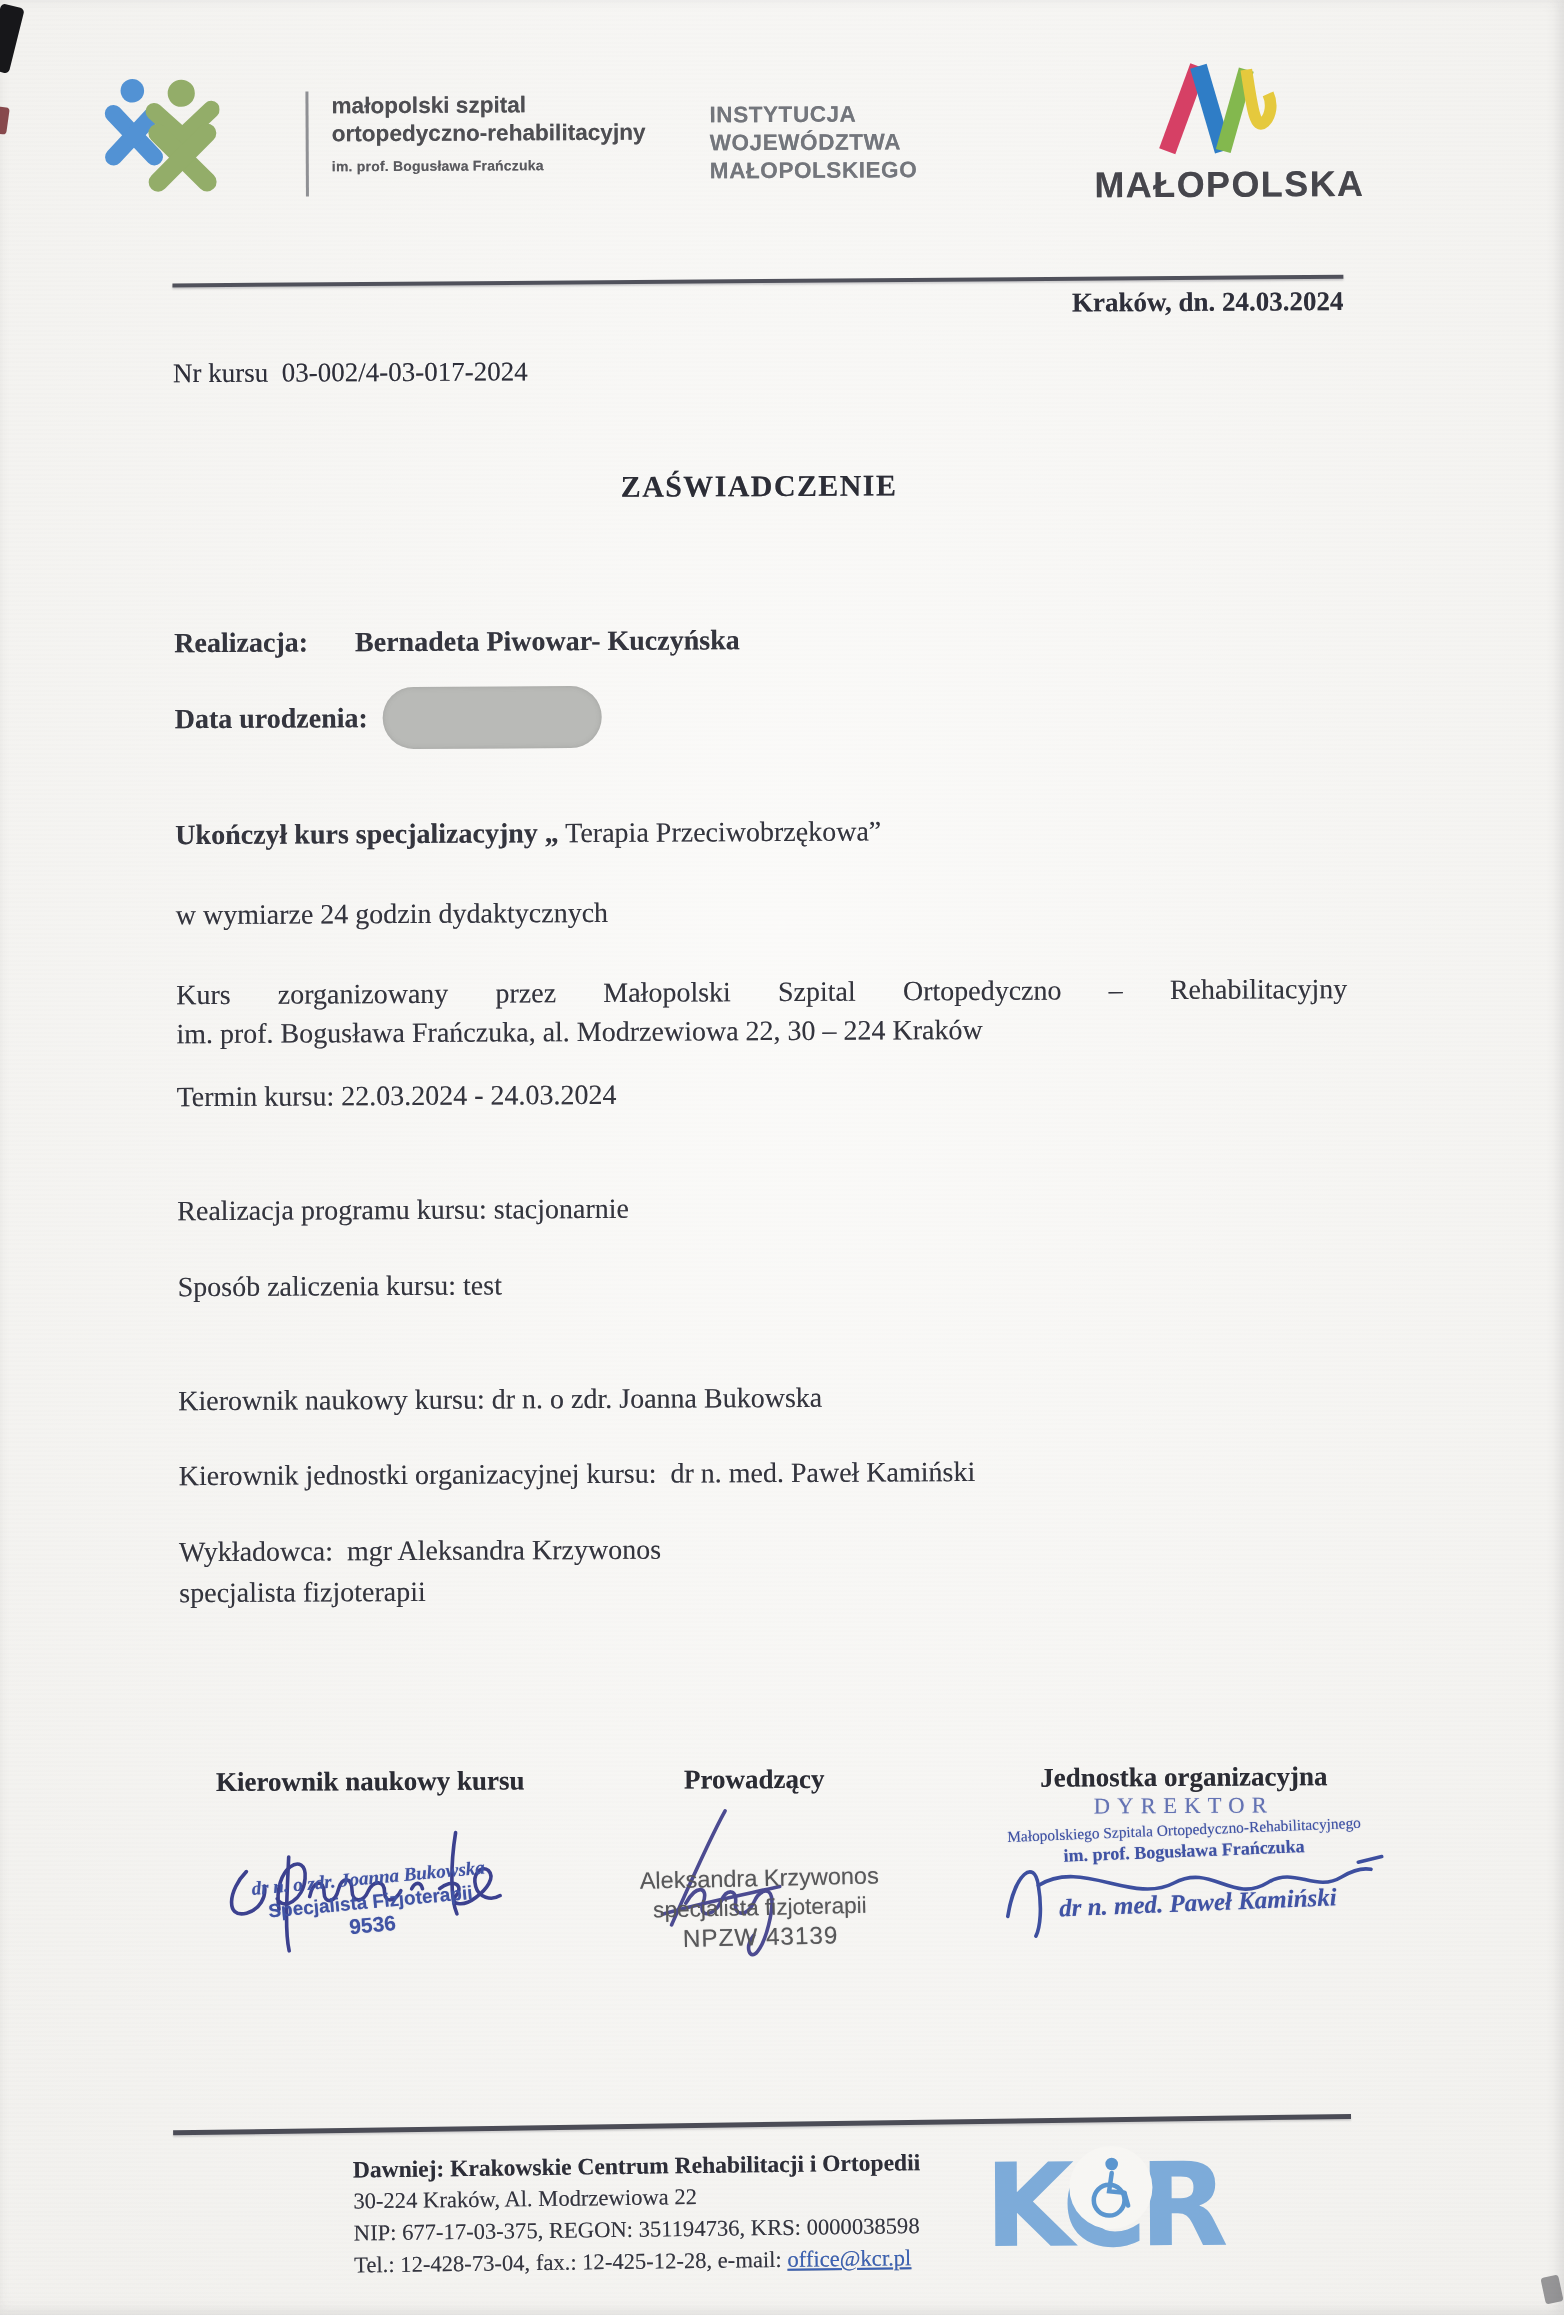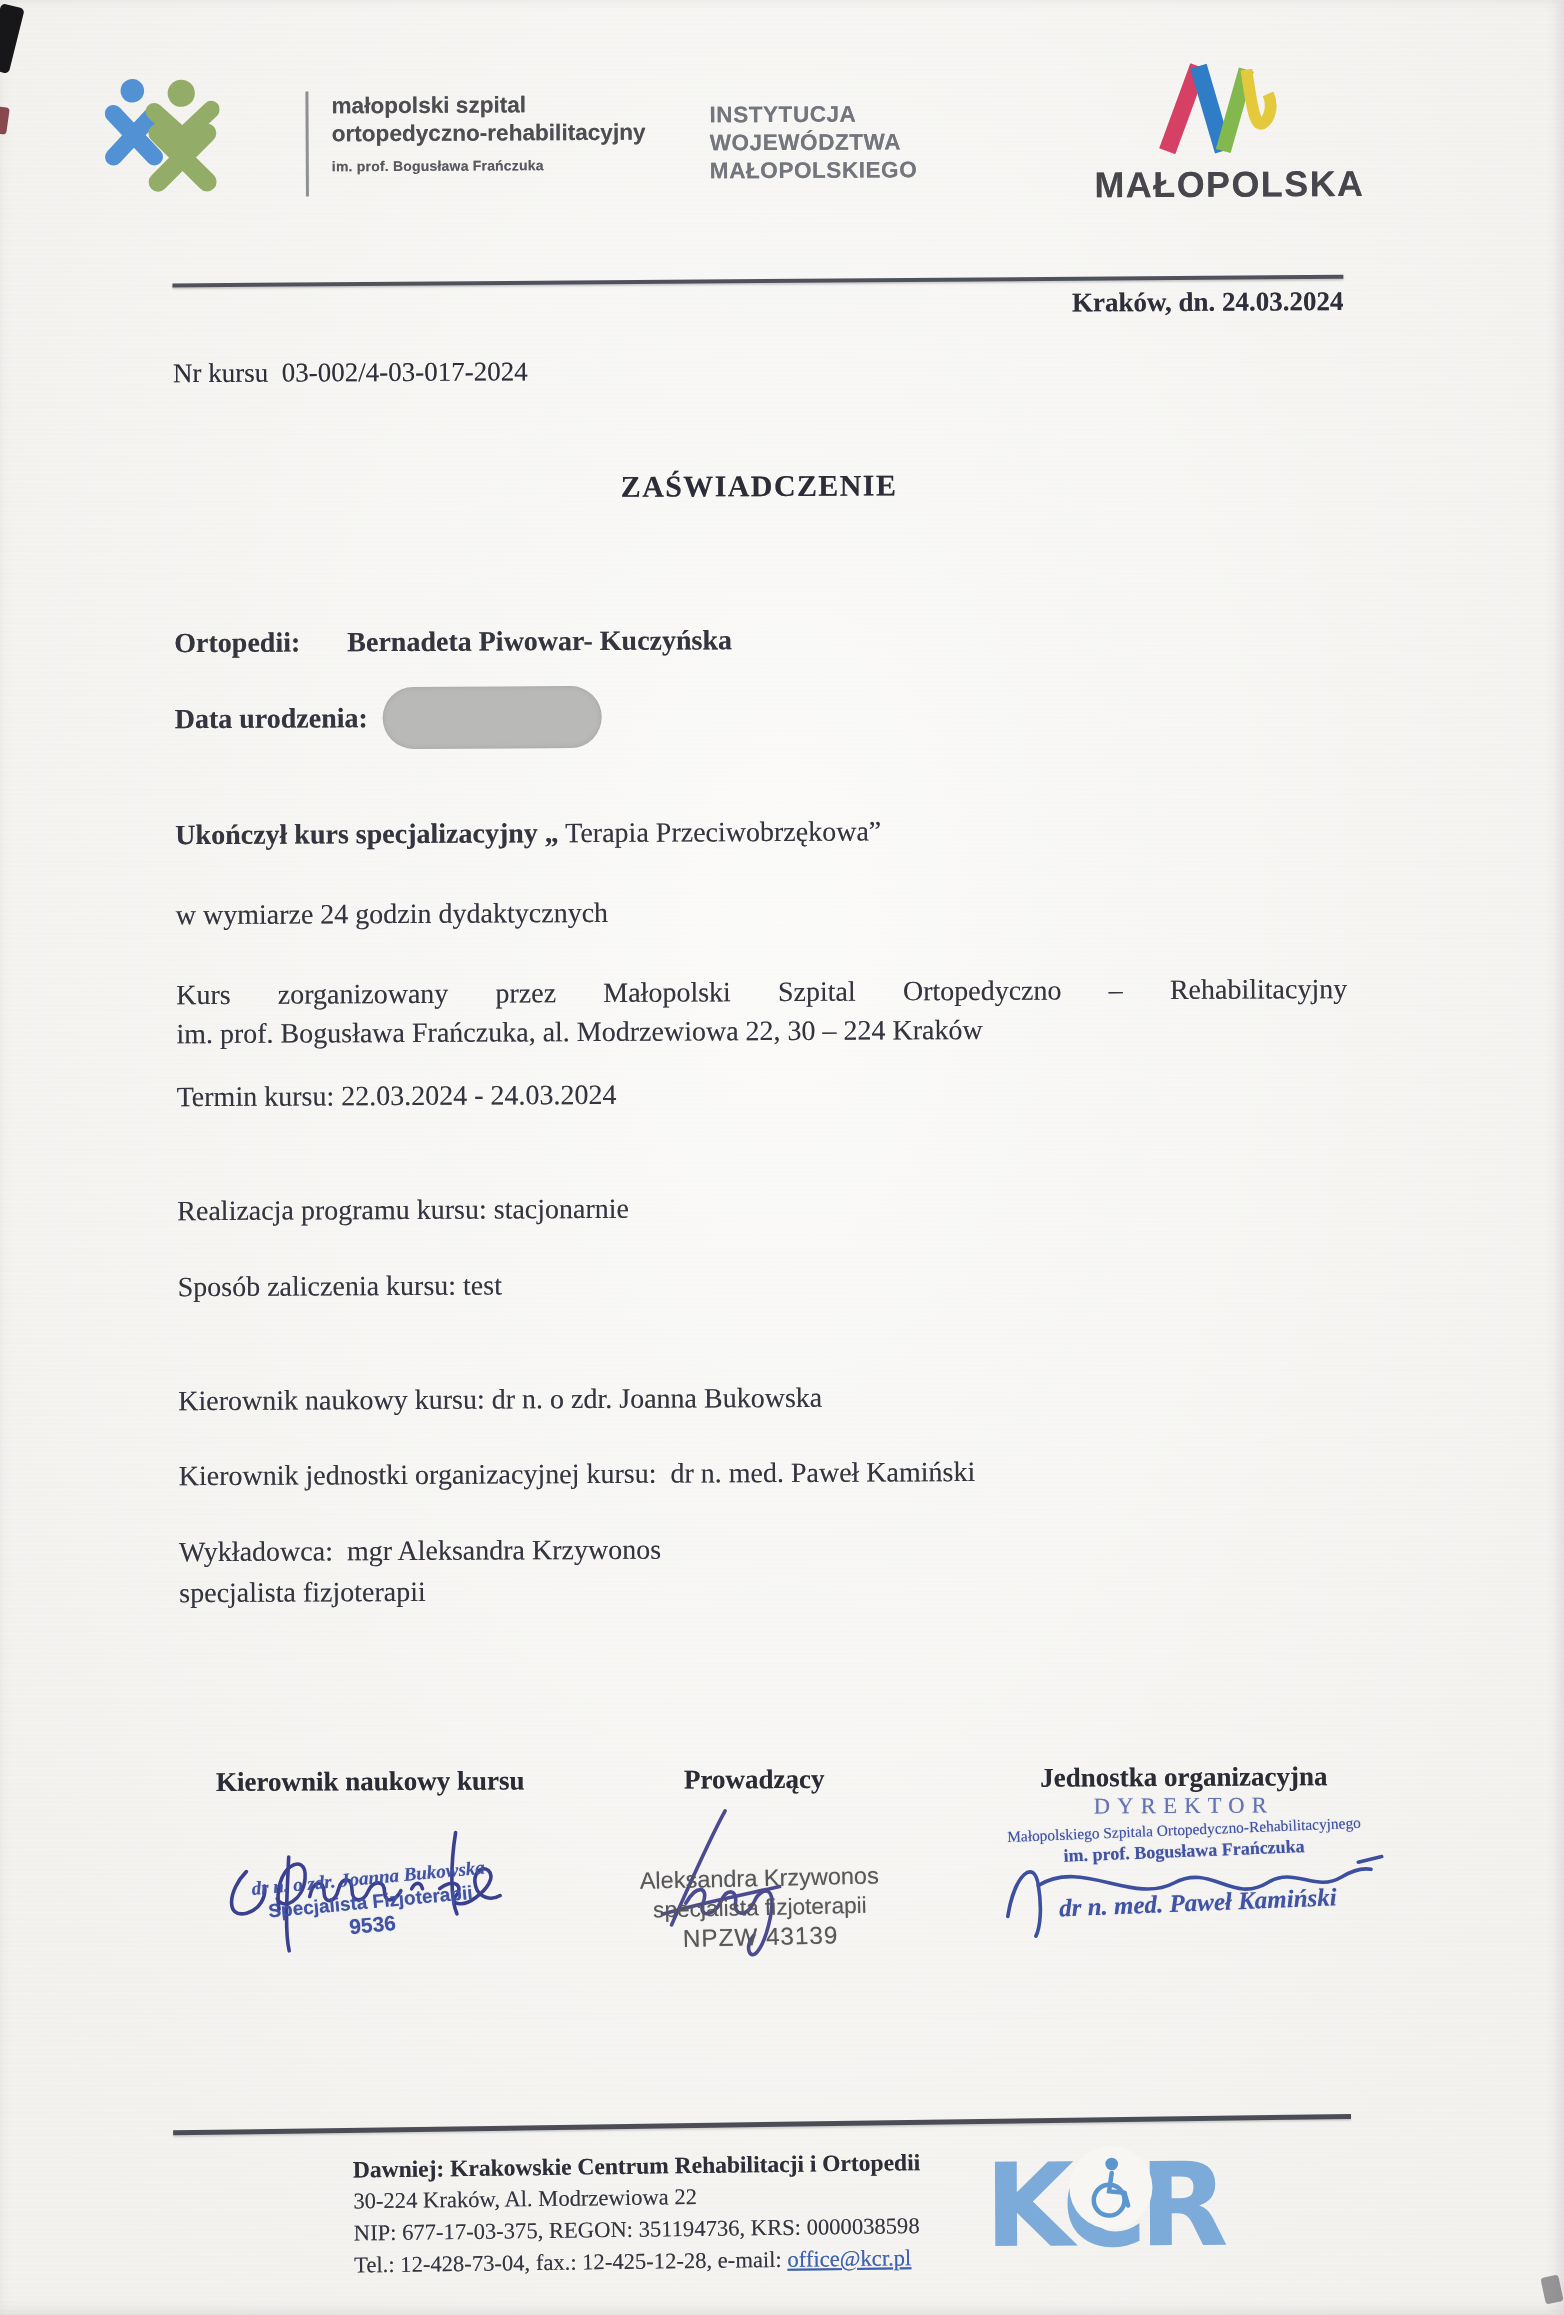--- a/index.html
+++ b/index.html
@@ -96,7 +96,7 @@
     <div class="abs title serif doc-text">ZAŚWIADCZENIE</div>
 
     <div class="abs line doc-text" style="left:177px;top:622px;">
-      <span class="b">Ortopedii:</span>
+      <span class="b">Realizacja:</span>
       <span class="b" style="margin-left:40px;">Bernadeta Piwowar- Kuczyńska</span>
     </div>
 

